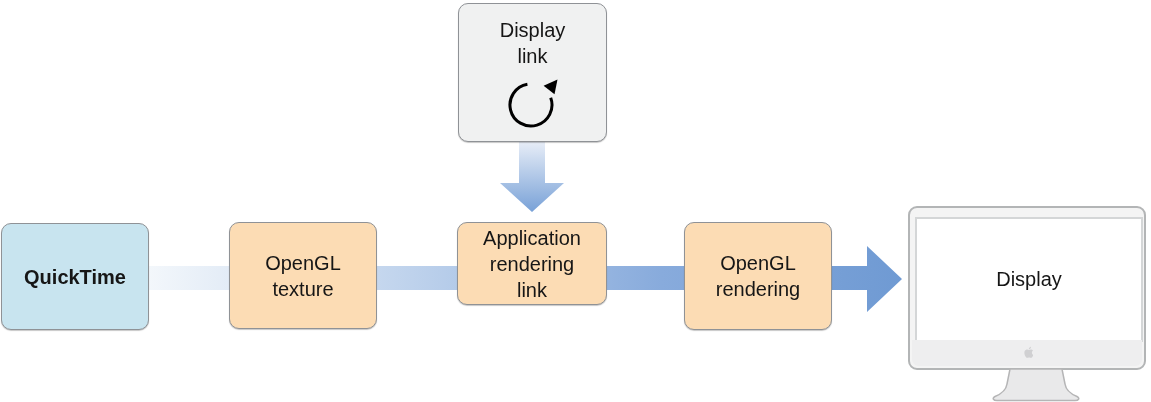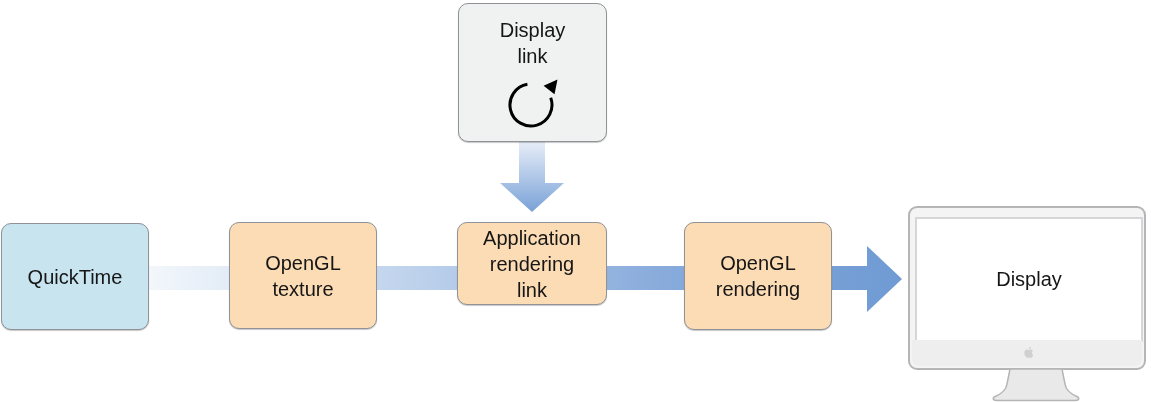--- a/index.html
+++ b/index.html
@@ -24,7 +24,7 @@
     box-sizing:border-box;
     z-index:3;
   }
-  .node-blue{background:var(--box-blue);}
+  .node-blue{background:var(--box-blue);font-weight:bold;}
   .node-orange{background:var(--box-orange);}
   .node-gray{background:var(--box-gray);justify-content:flex-start;padding-top:13px;}
   .node span{display:block;}

